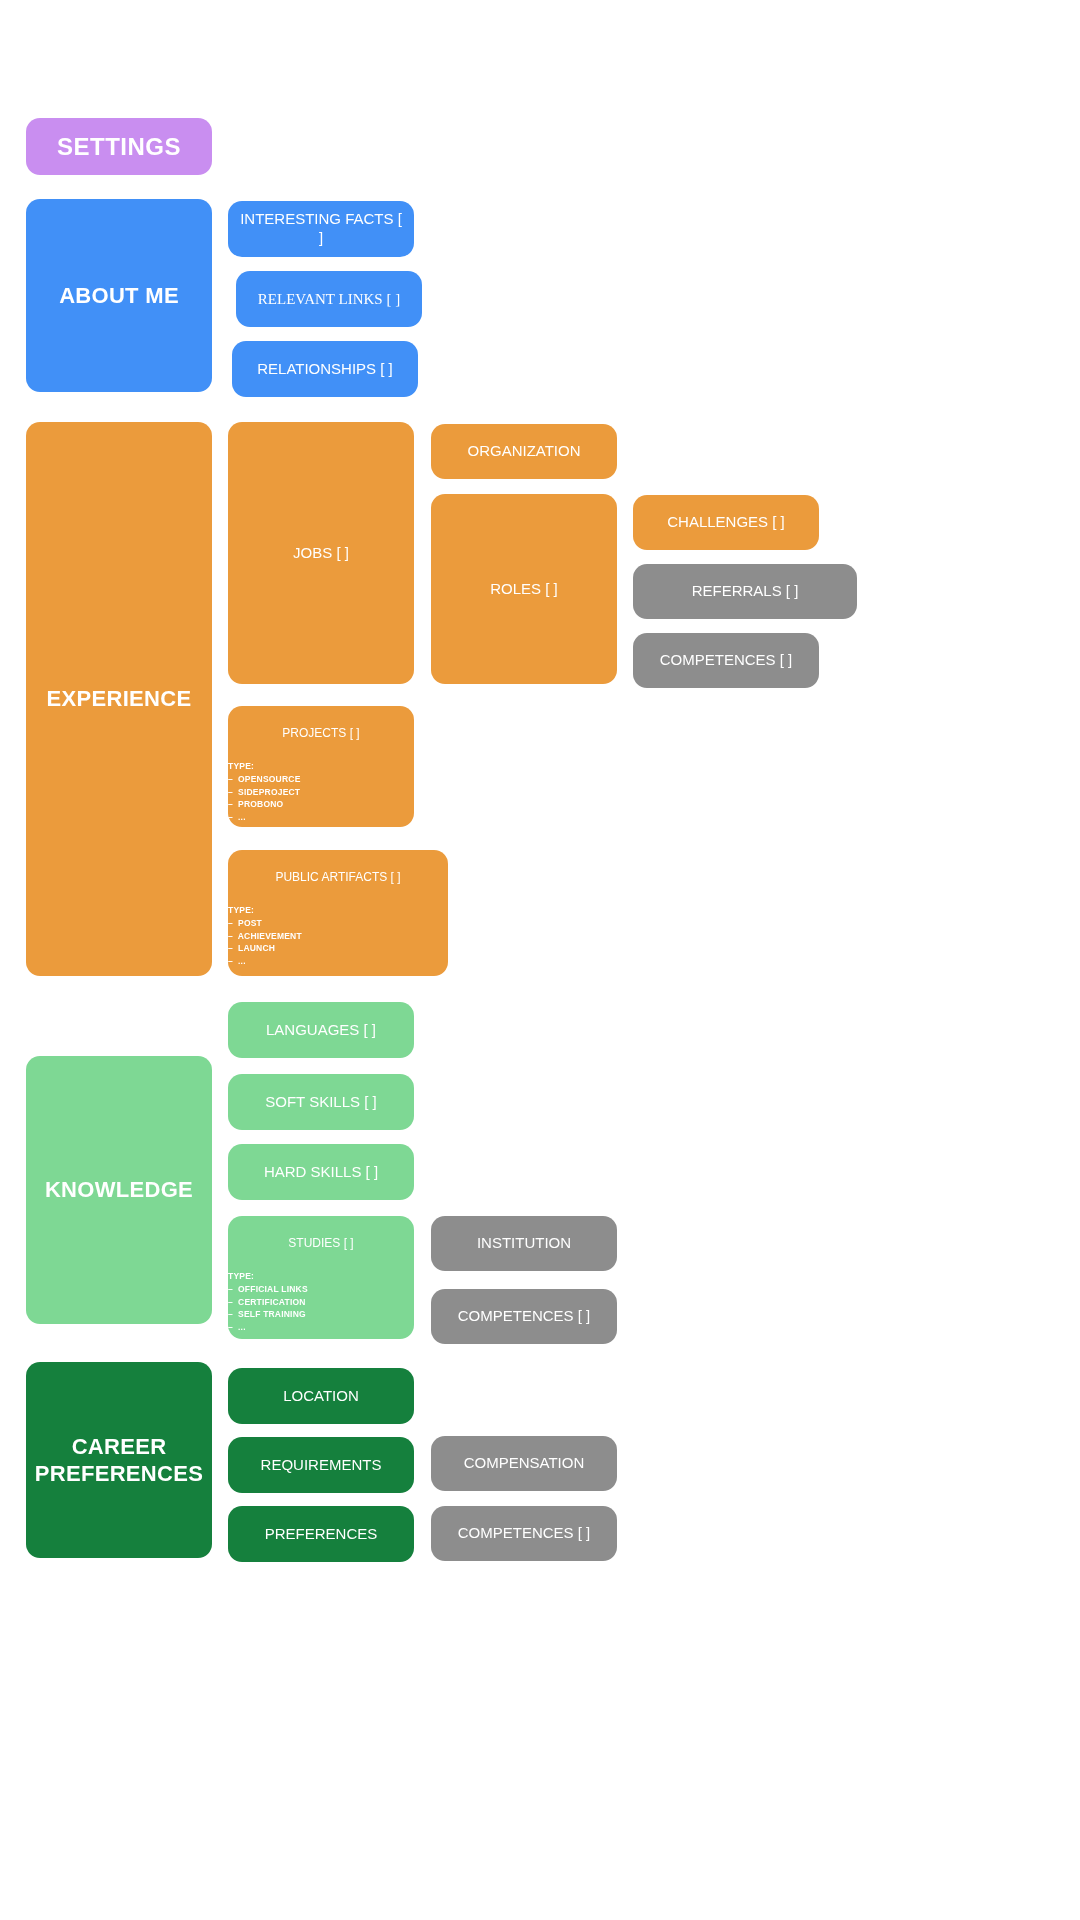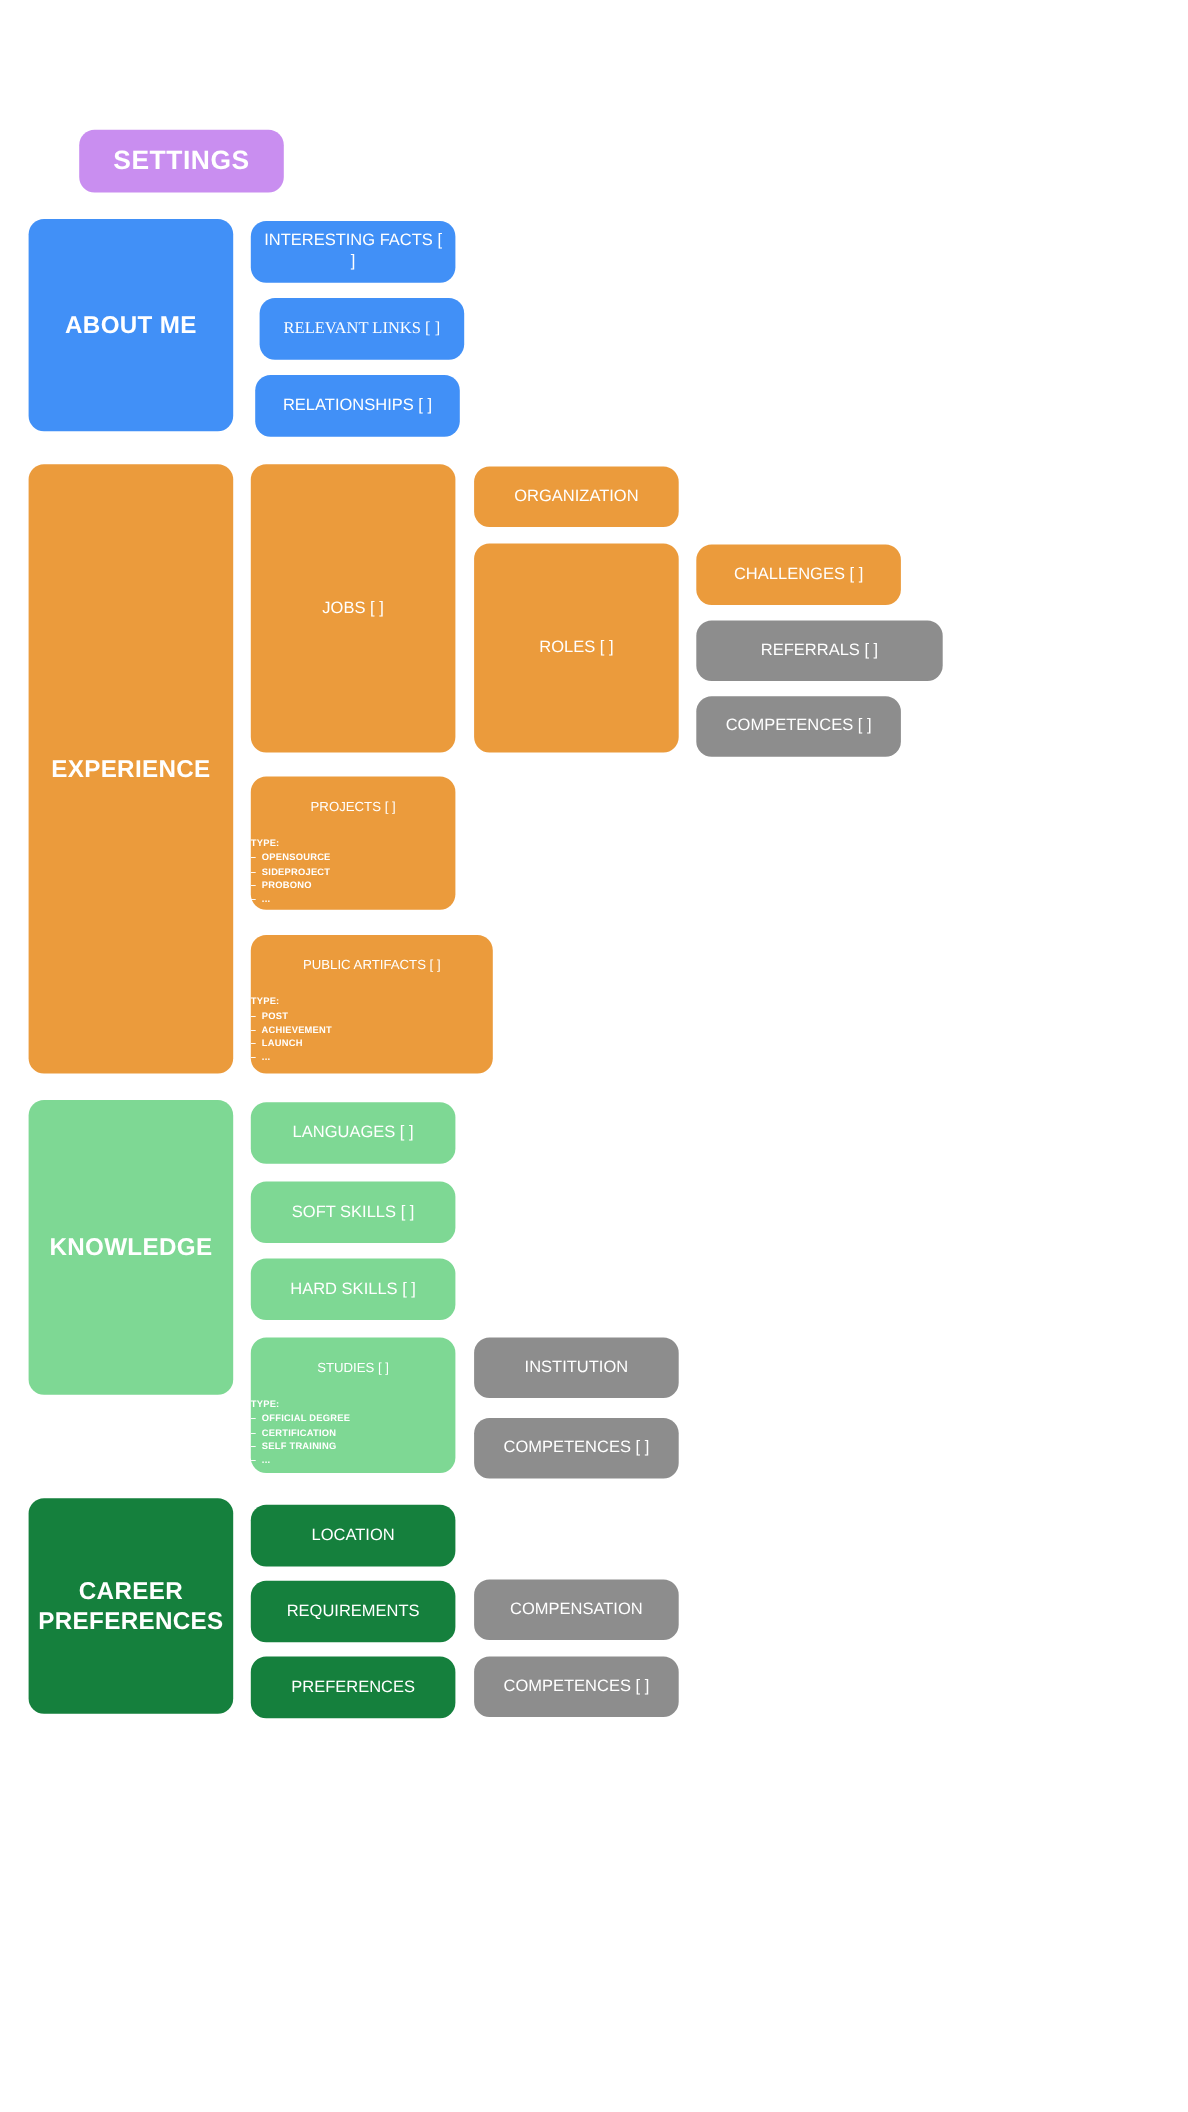--- a/index.html
+++ b/index.html
@@ -70,7 +70,7 @@
   .type-block .type-label{display:block;}
   .type-block .type-item{display:block;white-space:pre;}
 
-  .c-purple{background:#c98ef0;margin-left:46px;}
+  .c-purple{background:#c98ef0;}
   .c-blue{background:#4190f7;}
   .c-orange{background:#eb9b3c;}
   .c-green{background:#7ed894;}

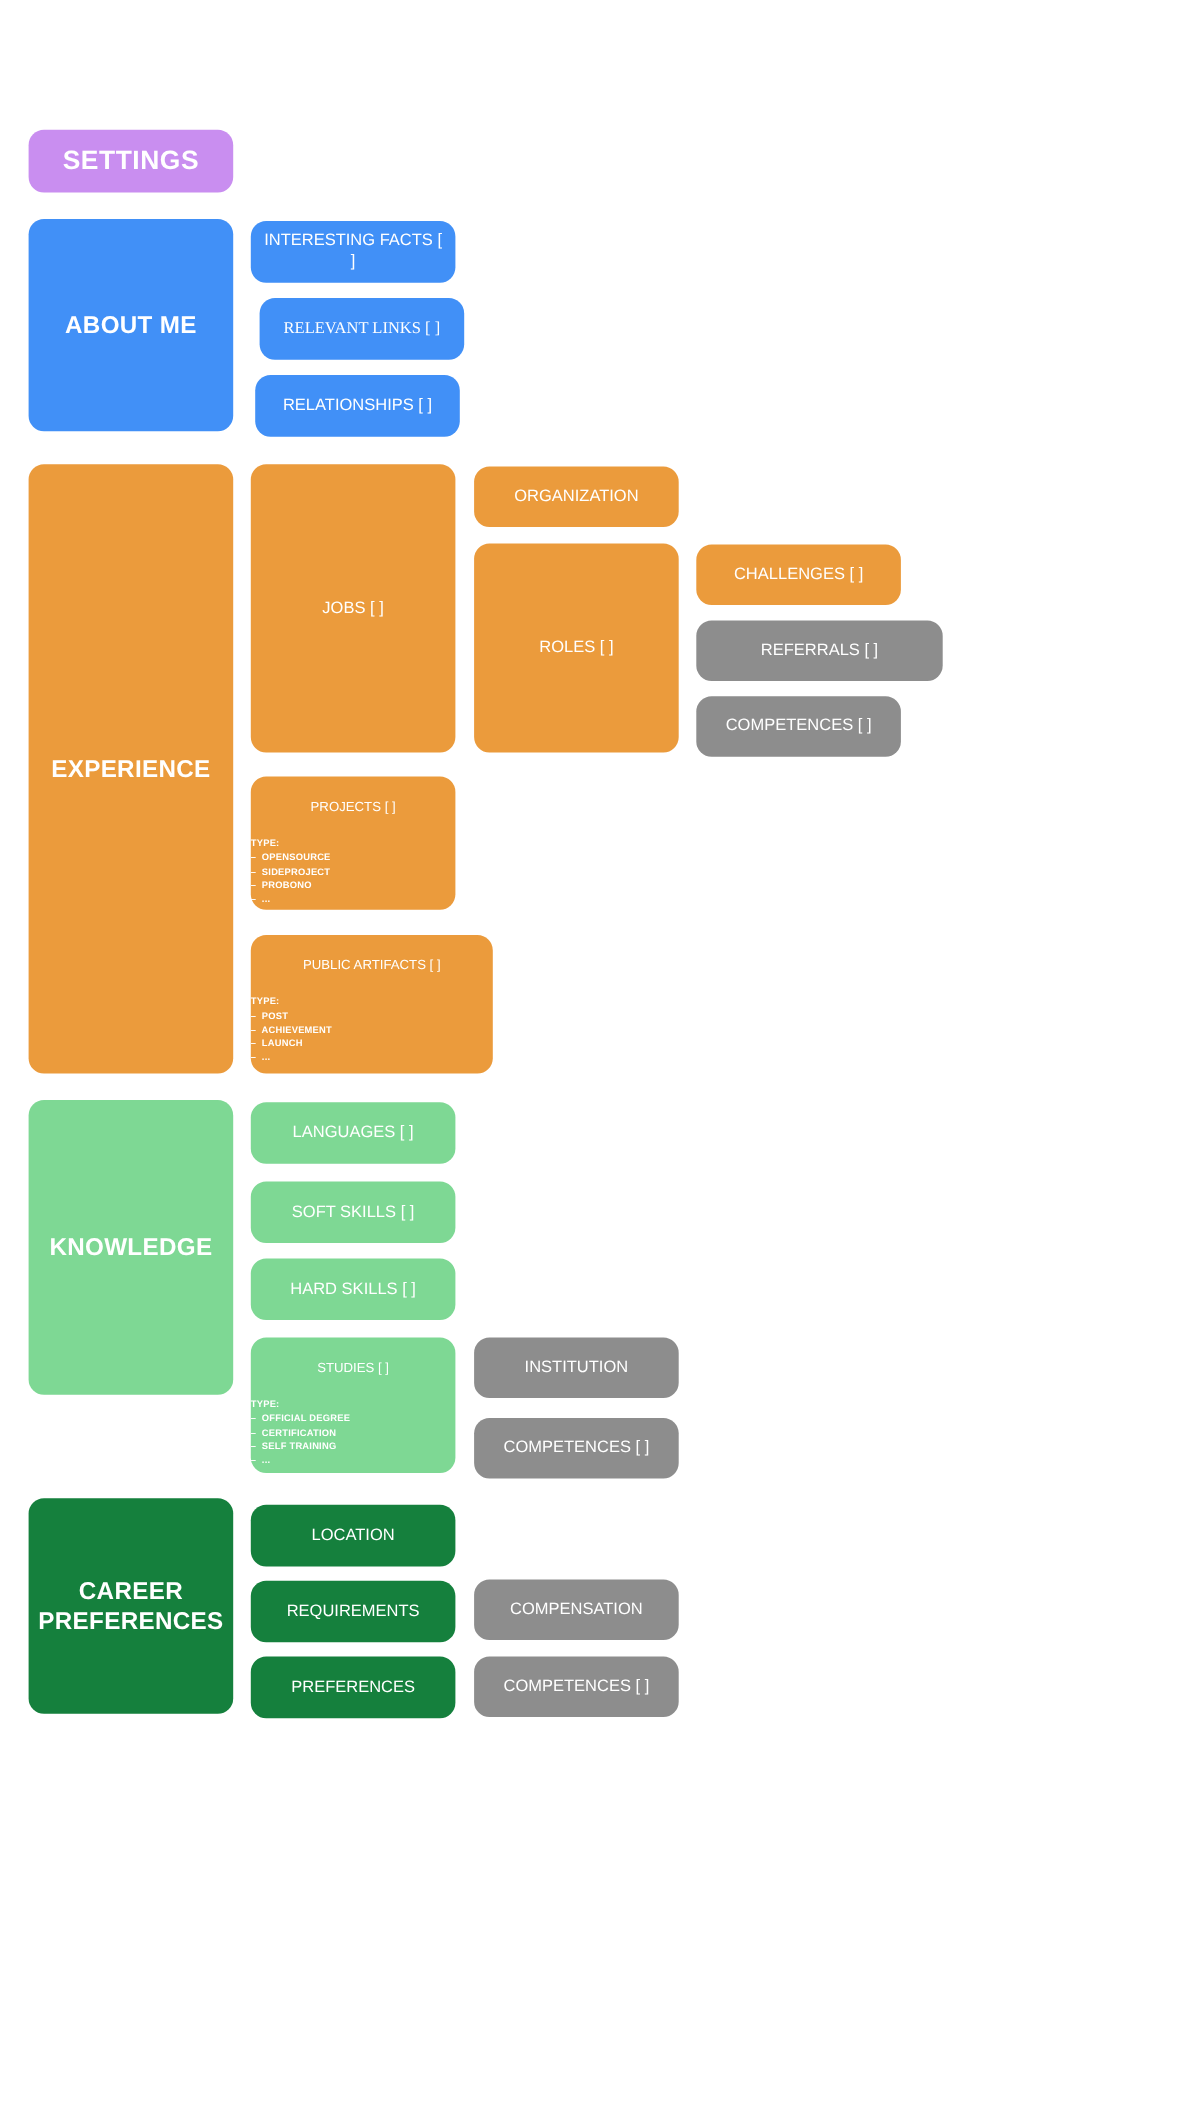--- a/index.html
+++ b/index.html
@@ -124,7 +124,7 @@
     </span>
   </div>
 
-  <div class="box title-box c-green" style="left:26px;top:1000px;width:186px;height:268px;">KNOWLEDGE</div>
+  <div class="box title-box c-green" style="left:26px;top:1056px;width:186px;height:268px;">KNOWLEDGE</div>
   <div class="box c-green" style="left:228px;top:1002px;width:186px;height:56px;">LANGUAGES [ ]</div>
   <div class="box c-green" style="left:228px;top:1074px;width:186px;height:56px;">SOFT SKILLS [ ]</div>
   <div class="box c-green" style="left:228px;top:1144px;width:186px;height:56px;">HARD SKILLS [ ]</div>

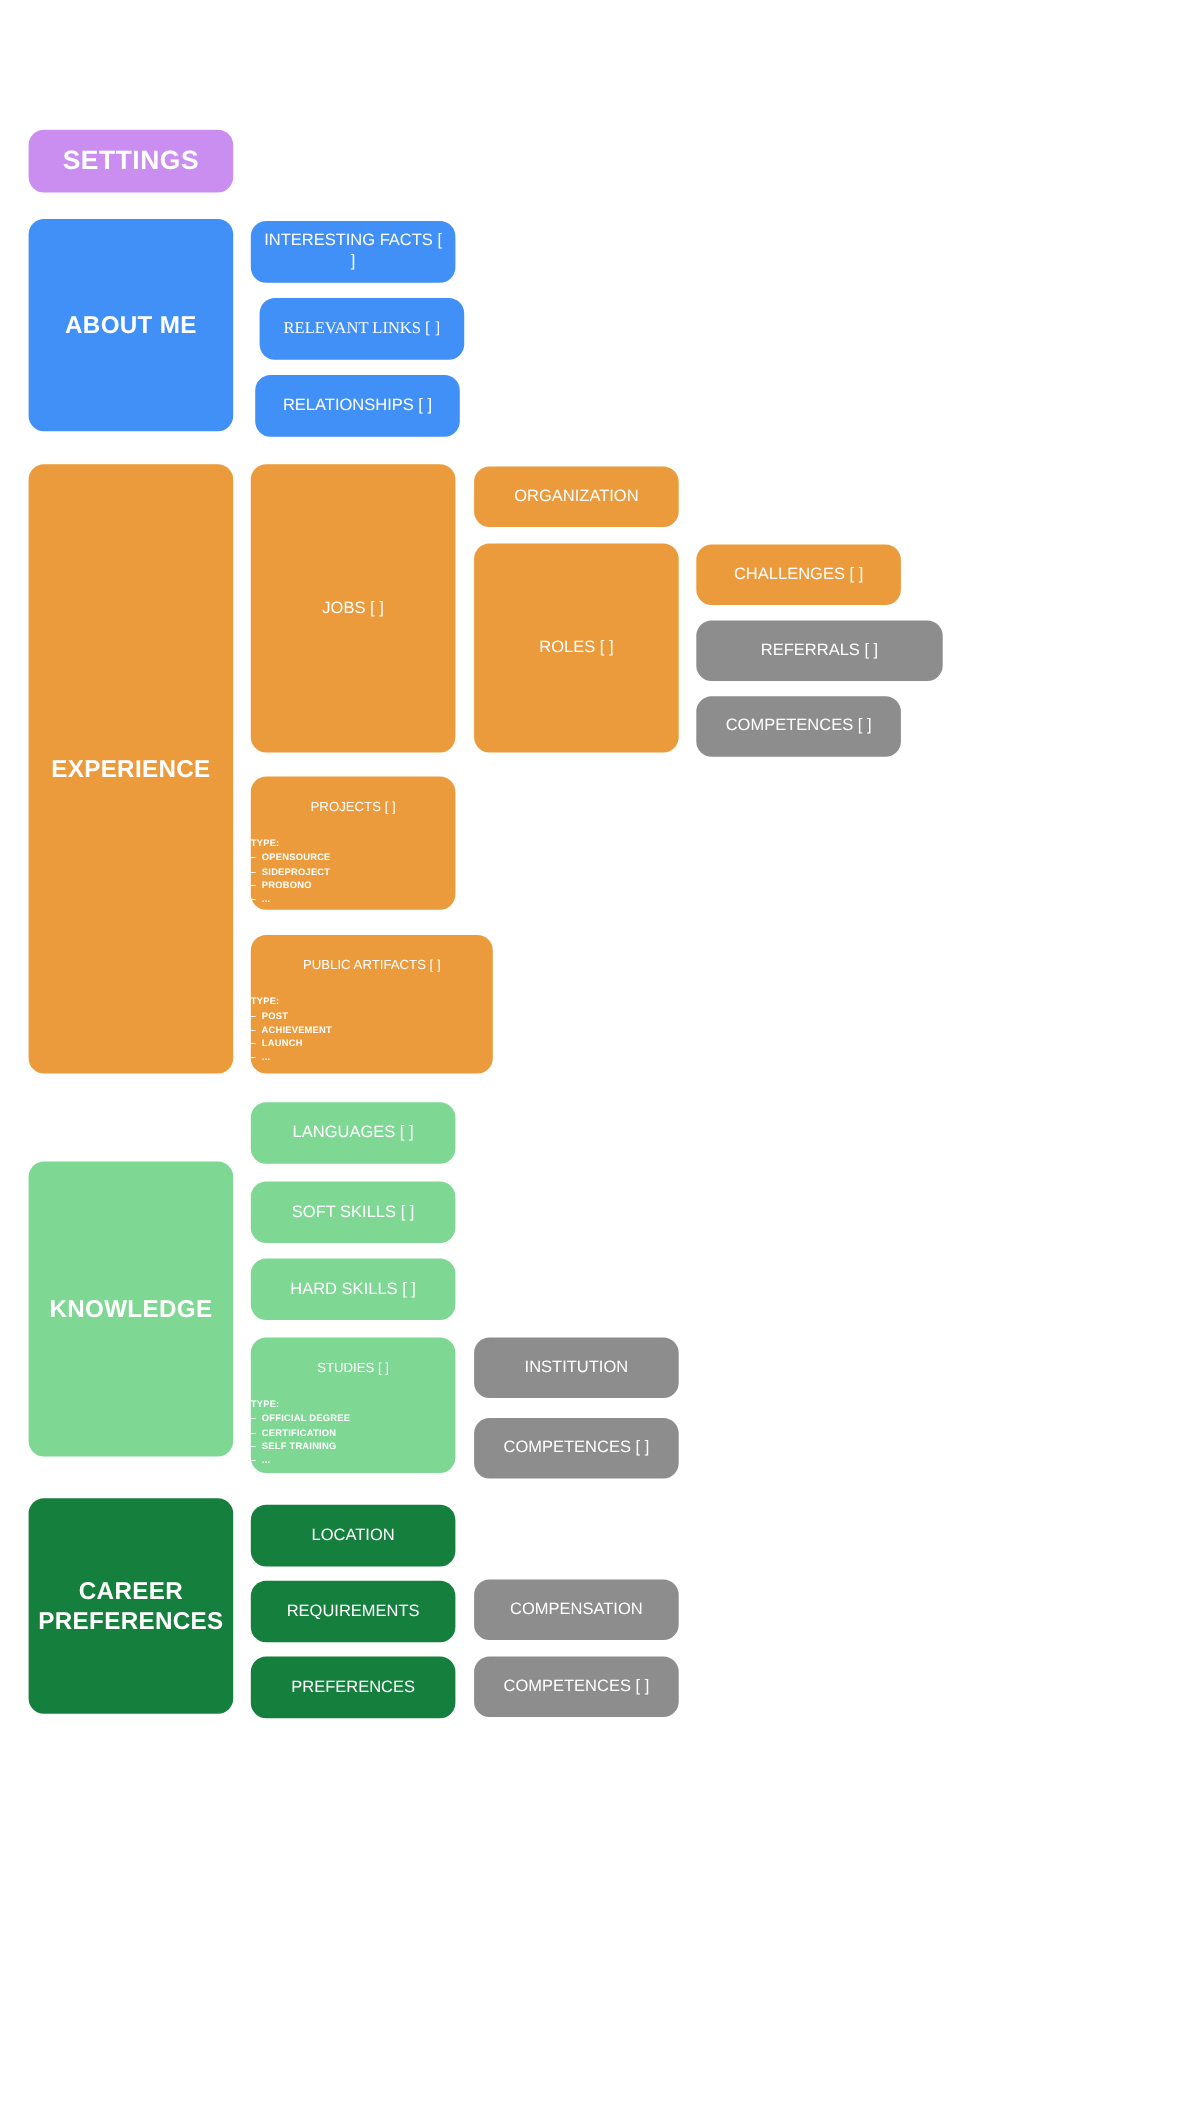--- a/index.html
+++ b/index.html
@@ -133,7 +133,7 @@
     <span class="box-heading">STUDIES [ ]</span>
     <span class="type-block">
       <span class="type-label">TYPE:</span>
-      <span class="type-item">–  OFFICIAL DEGREE</span>
+      <span class="type-item">–  OFFICIAL LINKS</span>
       <span class="type-item">–  CERTIFICATION</span>
       <span class="type-item">–  SELF TRAINING</span>
       <span class="type-item">–  ...</span>

